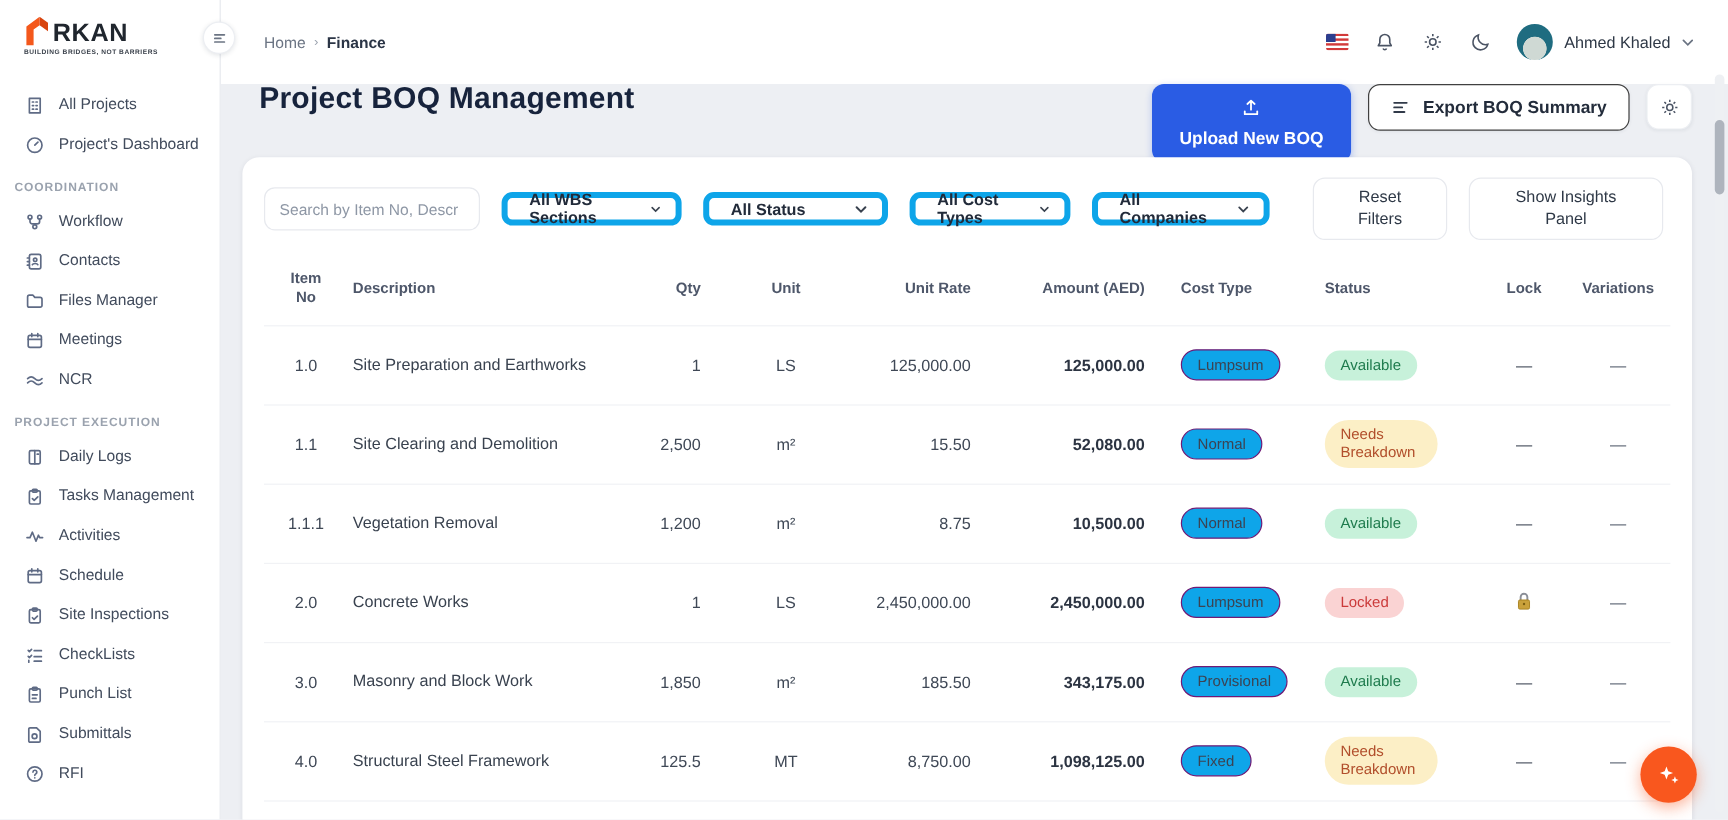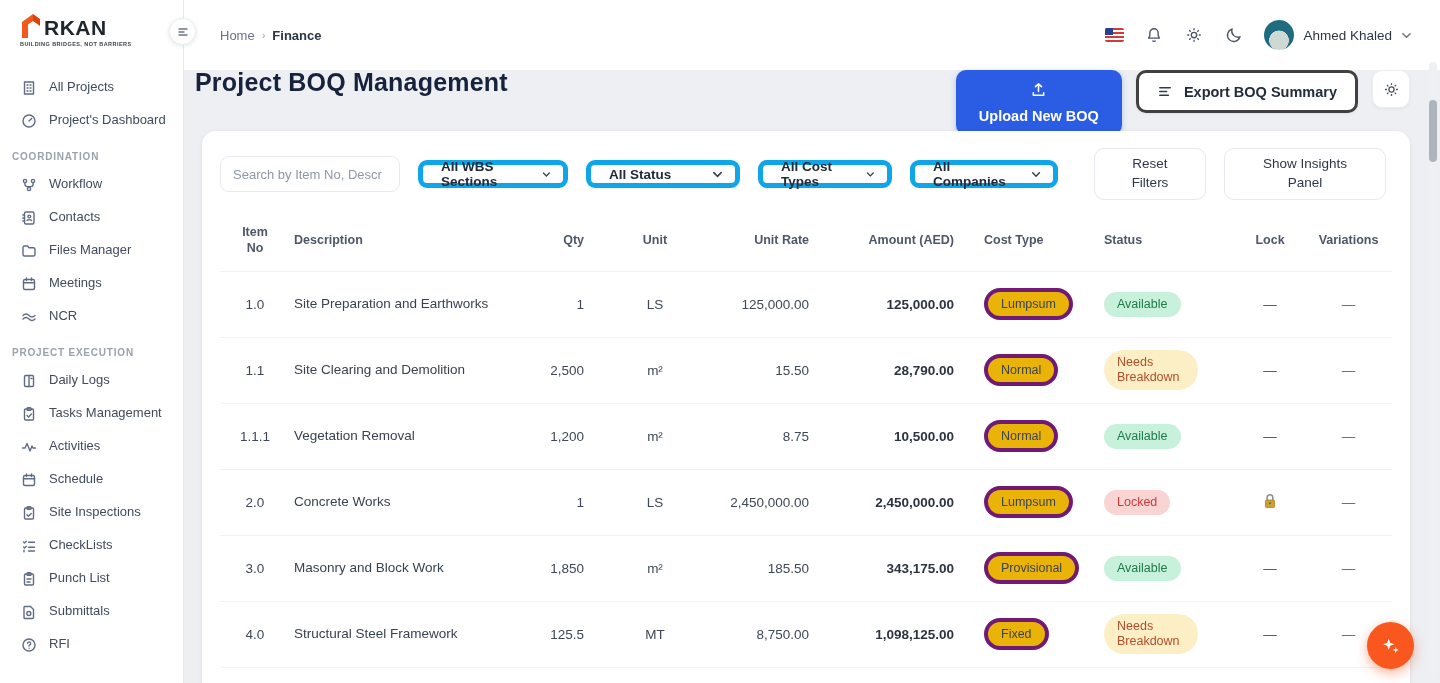--- a/index.html
+++ b/index.html
@@ -37,7 +37,7 @@
   .user-name { font-size:13.5px; color:#2e3846; }
 
   
-  .page-head { position:absolute; left:184px; top:58px; width:1256px; height:73px; padding:10px 30px 0 11px; display:flex; align-items:flex-start; }
+  .page-head { position:absolute; left:184px; top:58px; width:1256px; height:73px; padding:10px 30px 0 32px; display:flex; align-items:flex-start; }
   .page-titles .title { font-size:25px; font-weight:800; color:#17233c; letter-spacing:.2px; }
   .page-titles .subtitle { font-size:13.5px; color:#5c6575; margin-top:6px; }
   .head-buttons { margin-left:auto; display:flex; gap:14px; align-items:flex-start; margin-top:2px; }

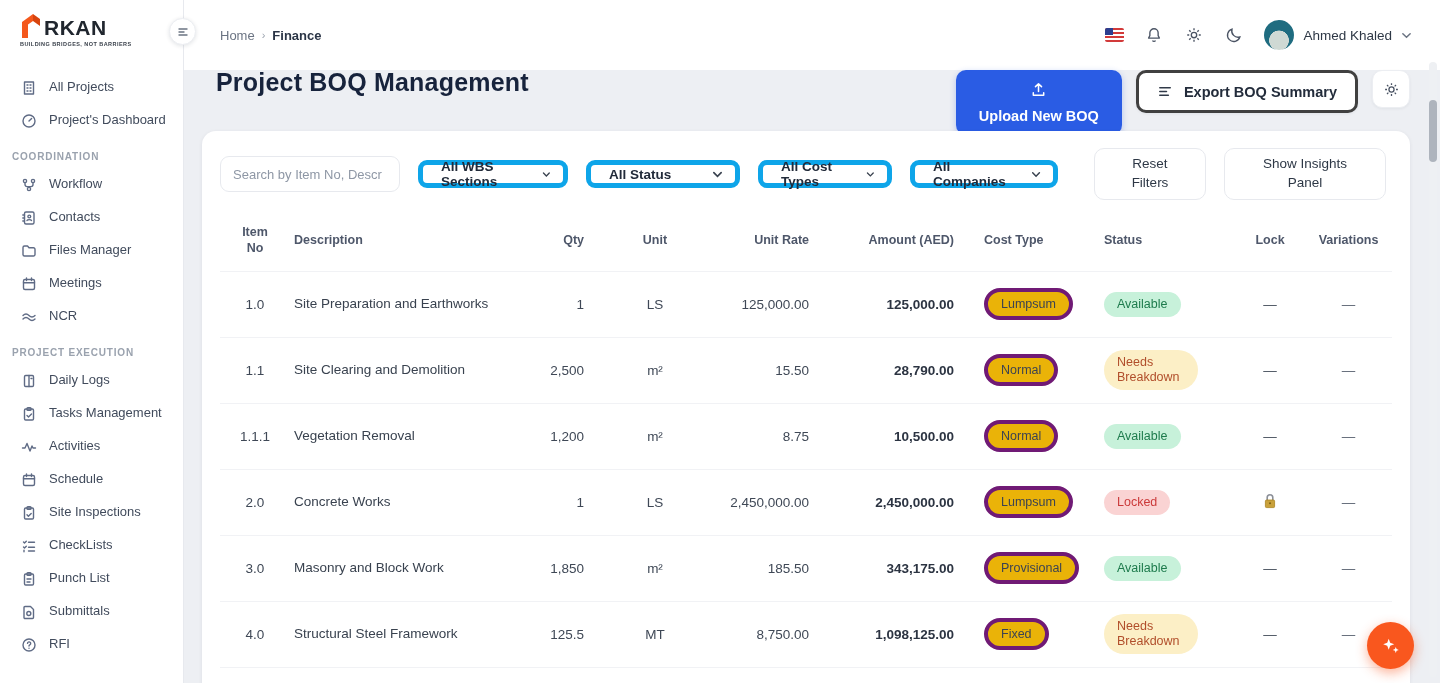--- a/index.html
+++ b/index.html
@@ -43,7 +43,7 @@
   .head-buttons { margin-left:auto; display:flex; gap:14px; align-items:flex-start; margin-top:2px; }
   .btn { display:flex; align-items:center; gap:10px; border-radius:10px; font-size:14.5px; font-weight:700; cursor:pointer; border:1px solid transparent; }
   .btn-primary { background:#2a5ce4; color:#fff; padding:10px 22px; box-shadow:0 2px 6px rgba(42,92,228,.3);flex-direction:column; }
-  .btn-white { background:#fff; color:#232c3b; padding:10px 18px; border:3px solid #404040; box-shadow:0 1px 3px rgba(20,30,50,.06); }
+  .btn-white { background:#fff; color:#232c3b; padding:10px 18px; border:1px solid #404040; box-shadow:0 1px 3px rgba(20,30,50,.06); }
   .btn-square { width:38px; height:38px; background:#fff; border:1px solid #eceef2; border-radius:10px; display:flex; align-items:center; justify-content:center; cursor:pointer; box-shadow:0 1px 3px rgba(20,30,50,.06); }
   .btn svg, .btn-square svg { width:17px; height:17px; }
 

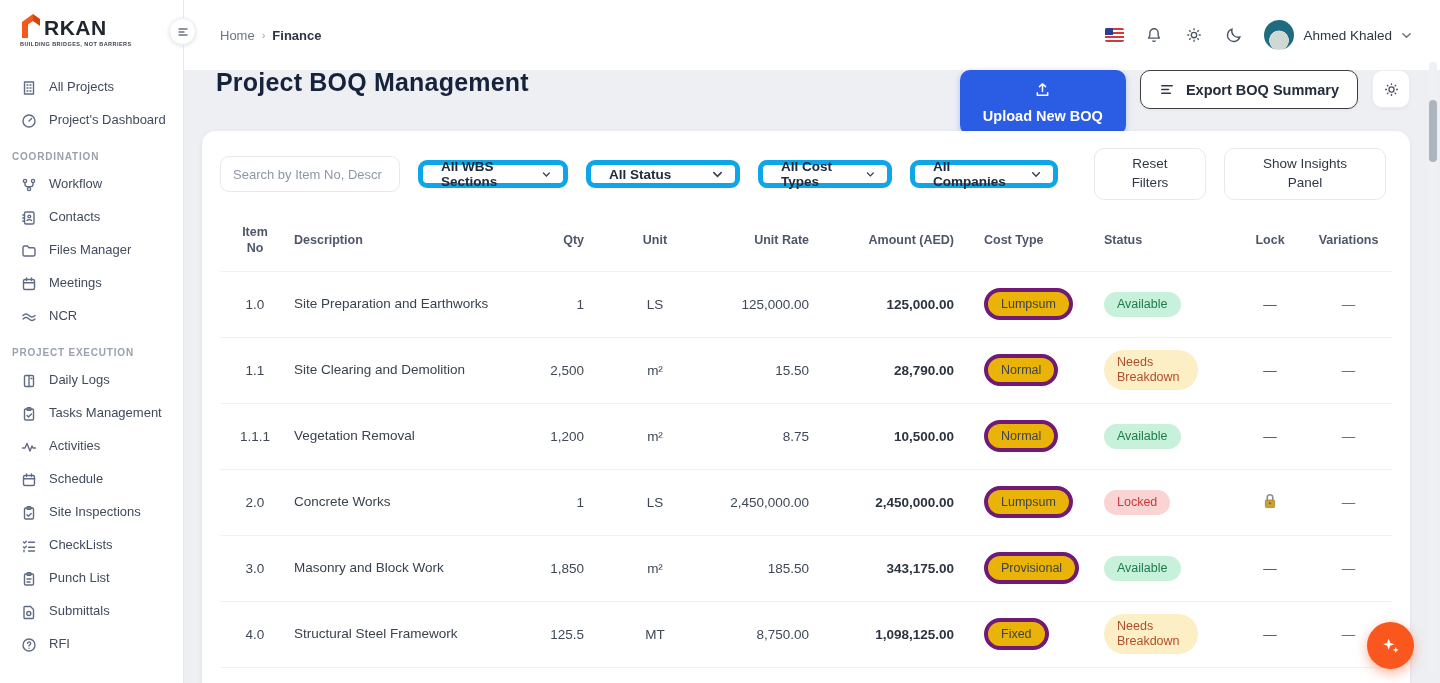--- a/index.html
+++ b/index.html
@@ -71,7 +71,7 @@
   .th.c-itemno { text-align:center; white-space:normal; width:44px; margin:0 auto; line-height:1.3; }
   .td-desc { max-width:205px; line-height:1.45; color:#39424f; }
   .td-amount { font-weight:700; color:#2c3442; }
-  .pill { display:inline-block; background:#eab308; border:4px solid #701a75; color:#3c4352; font-size:12.5px; border-radius:999px; padding:5px 13px; }
+  .pill { display:inline-block; background:#0ea5e9; border:1px solid #701a75; color:#3c4352; font-size:12.5px; border-radius:999px; padding:5px 13px; }
   .pill.status { border:none; max-width:94px; line-height:1.2; }
   .pill.available { background:#c7f1da; color:#1e7b4d; }
   .pill.needs { background:#fcefc6; color:#b14e2b; }

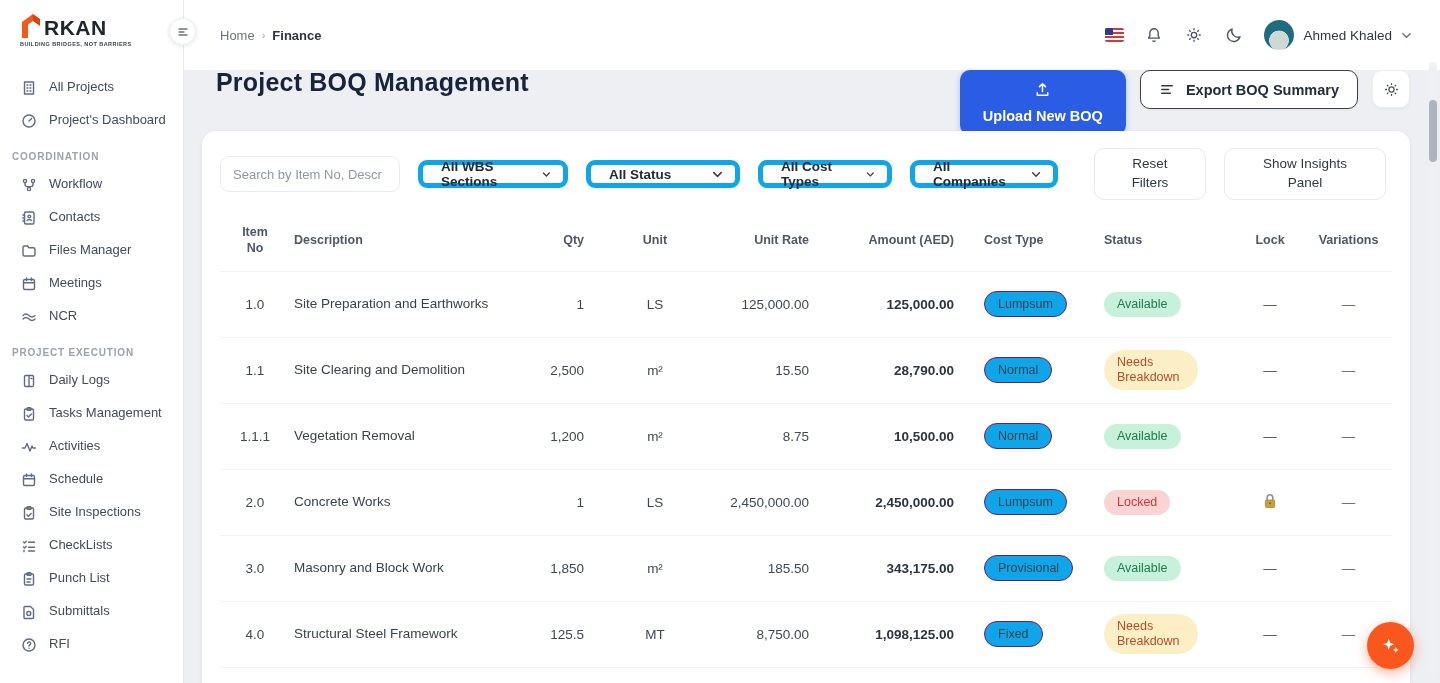--- a/index.html
+++ b/index.html
@@ -404,7 +404,7 @@
     <div class="td c-right">2,500</div>
     <div class="td c-center">m²</div>
     <div class="td c-right">15.50</div>
-    <div class="td c-right td-amount">28,790.00</div>
+    <div class="td c-right td-amount">52,080.00</div>
     <div class="td c-left"><span class="pill">Normal</span></div>
     <div class="td c-left"><span class="pill status needs">Needs Breakdown</span></div>
     <div class="td c-center lock-ic">—</div>

